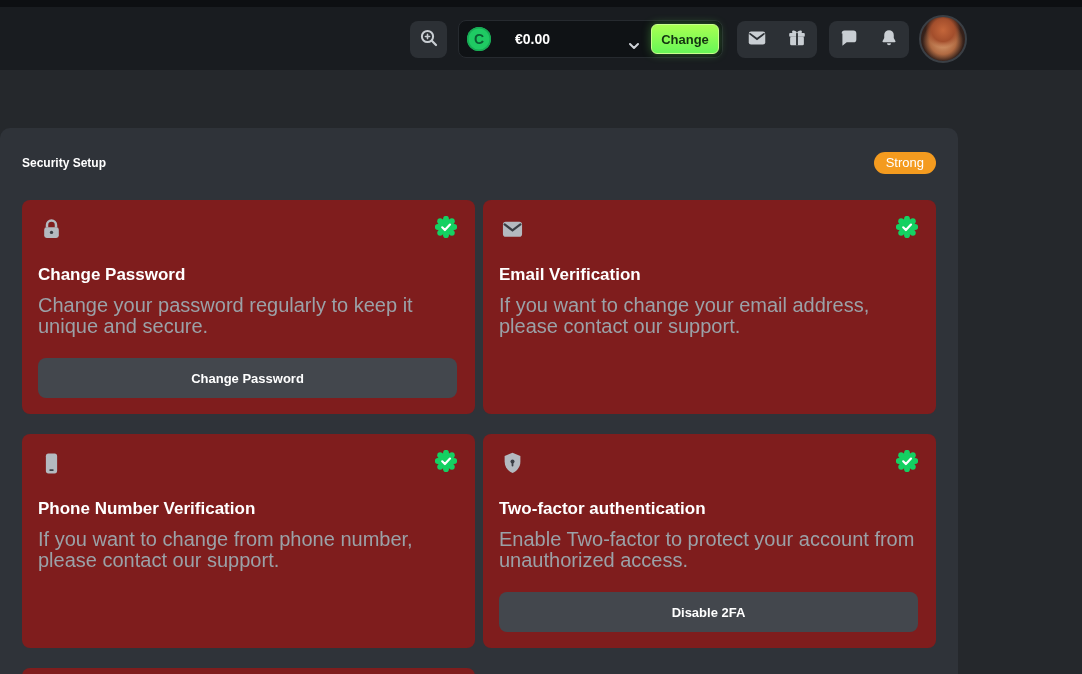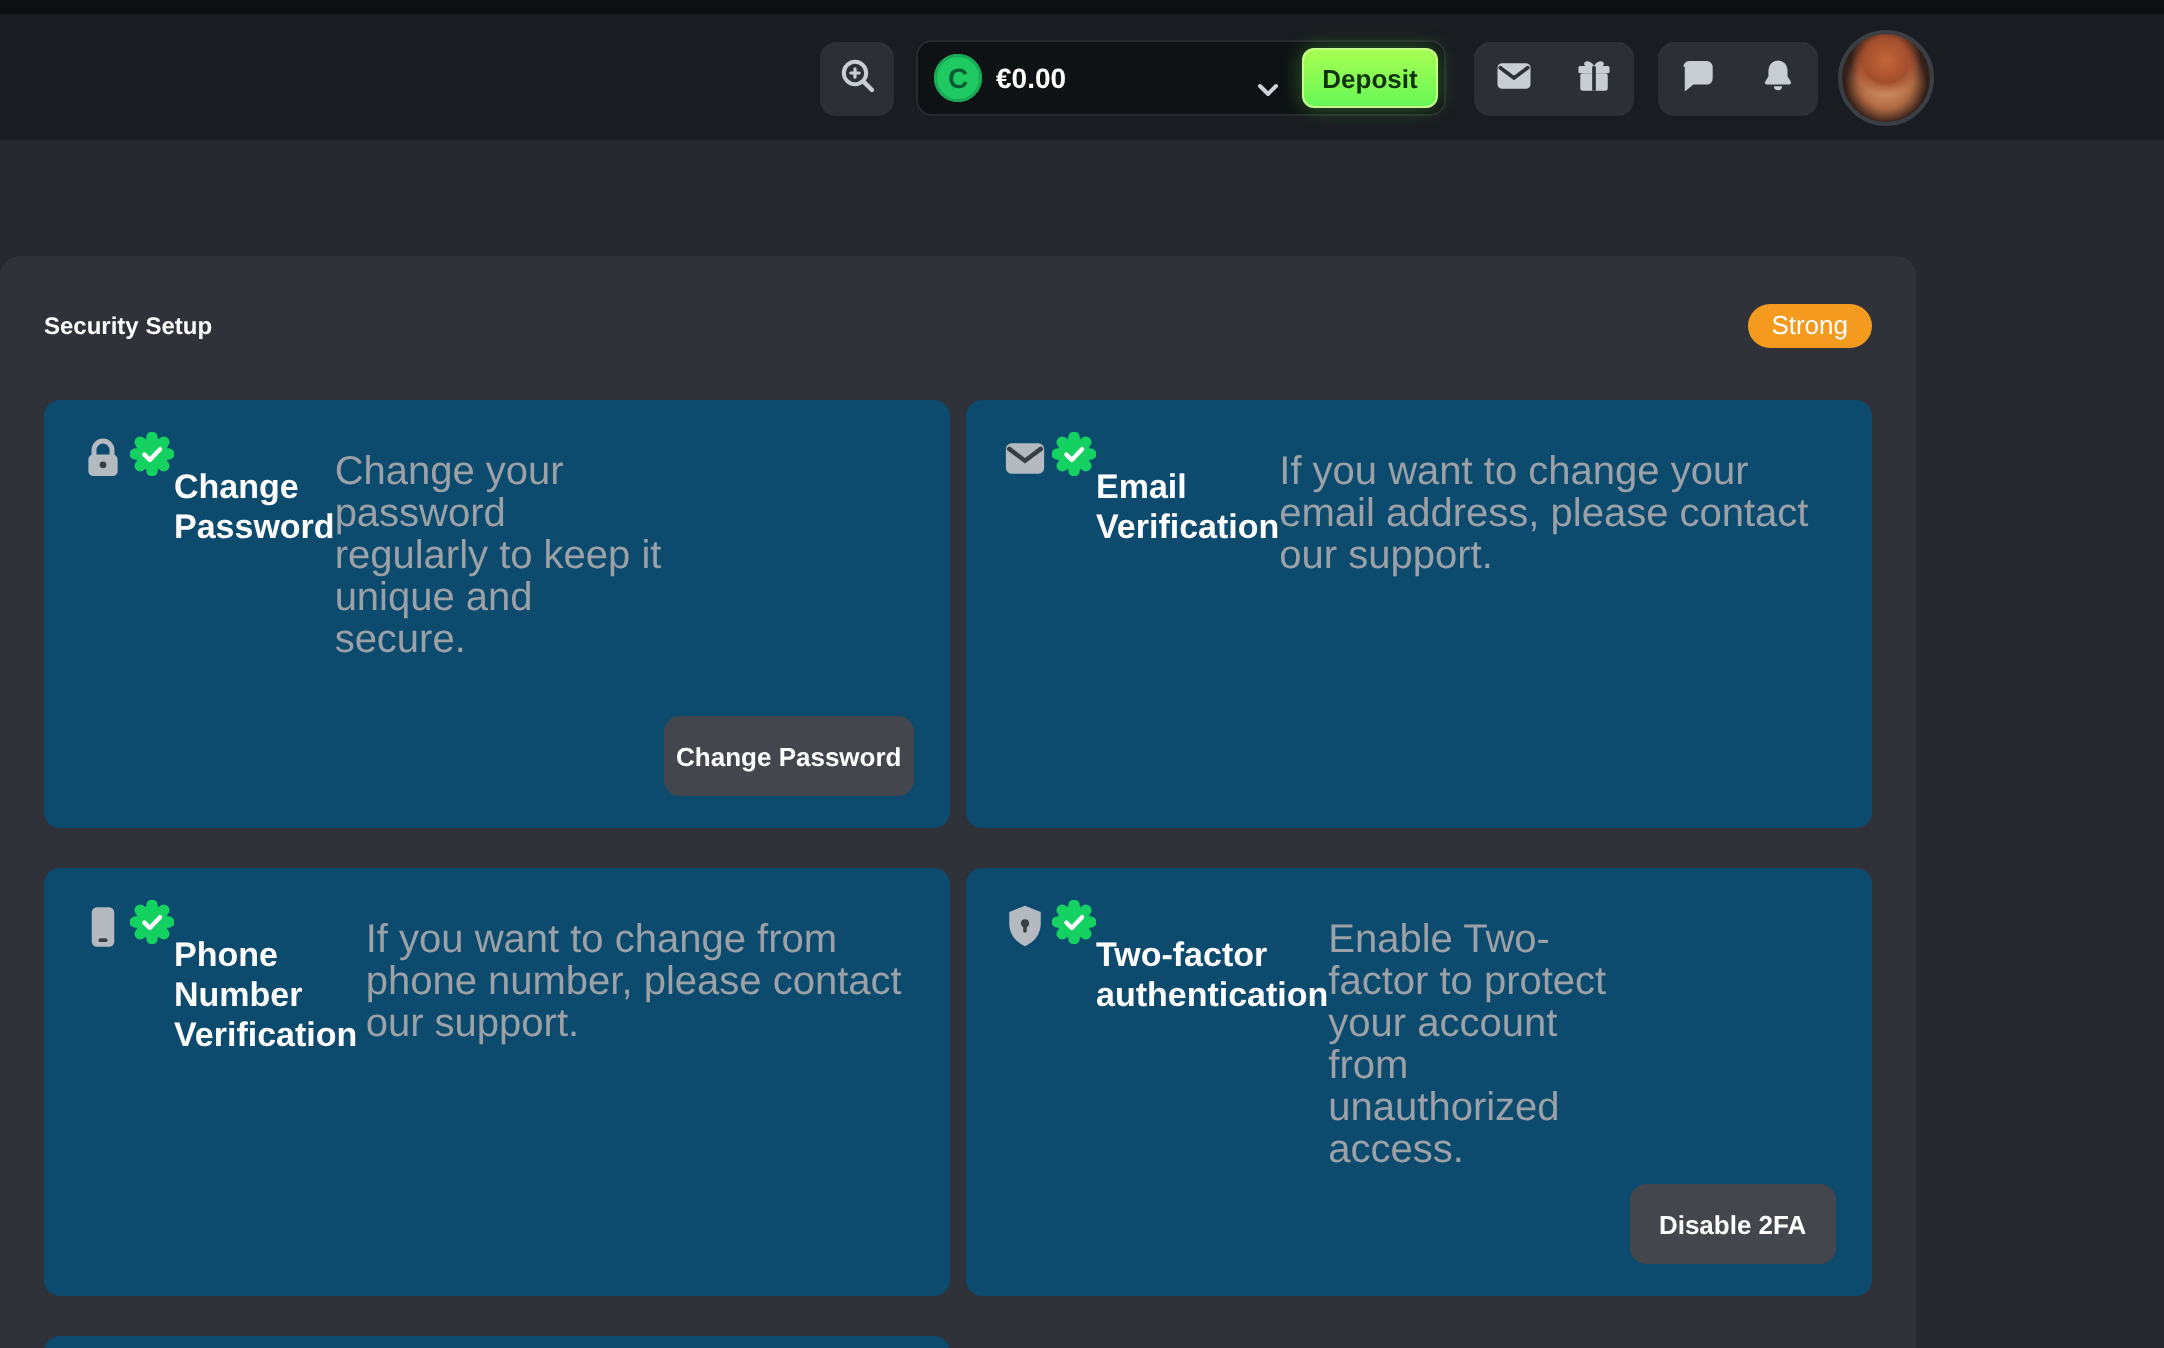--- a/index.html
+++ b/index.html
@@ -46,7 +46,7 @@
     align-items:center; justify-content:center;
     box-shadow: inset 0 0 0 1.5px #18aa55;
   }
-  .balance { margin-left:7px; color:#ffffff; font-size:14px; font-weight:700; }
+  .balance { margin-left:24px; color:#ffffff; font-size:14px; font-weight:700; }
   .wallet .chev { position:absolute; right:82px; top:15px; }
   .deposit-btn {
     position:absolute; right:3px; top:3px; width:68px; height:30px;

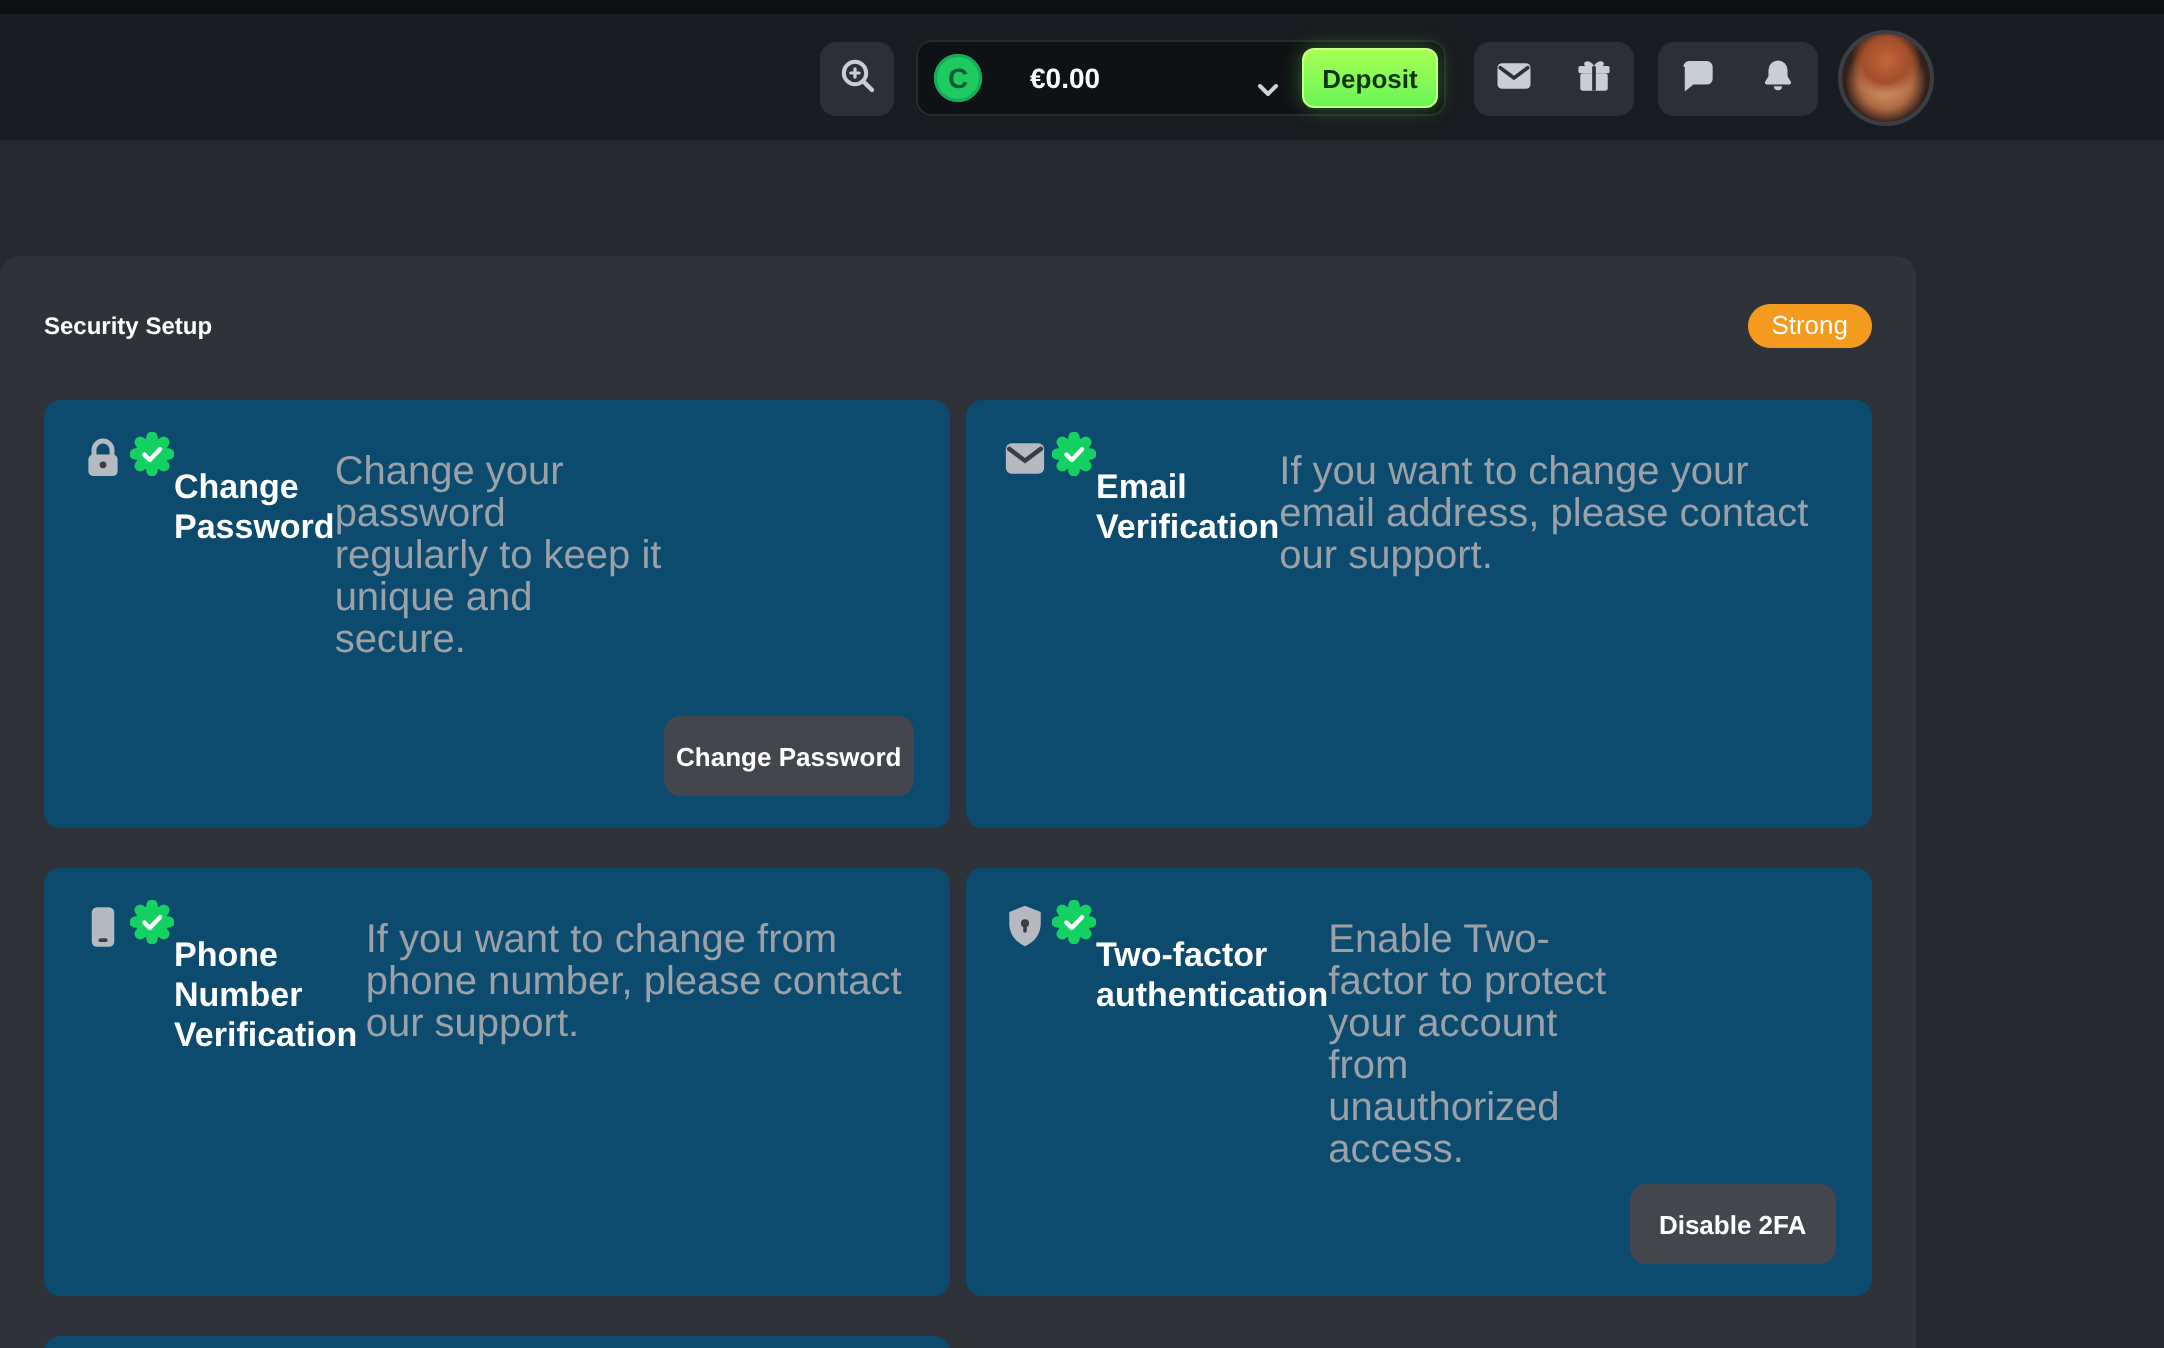--- a/index.html
+++ b/index.html
@@ -123,7 +123,7 @@
           <path d="M2 2l4 4 4-4" stroke="#cfd3d8" stroke-width="2" fill="none" stroke-linecap="round" stroke-linejoin="round"></path>
         </svg>
       </span>
-      <button class="deposit-btn">Deposit</button>
+      <button class="deposit-btn">Change</button>
     </div>
 
     <div class="btn-group group-mail">

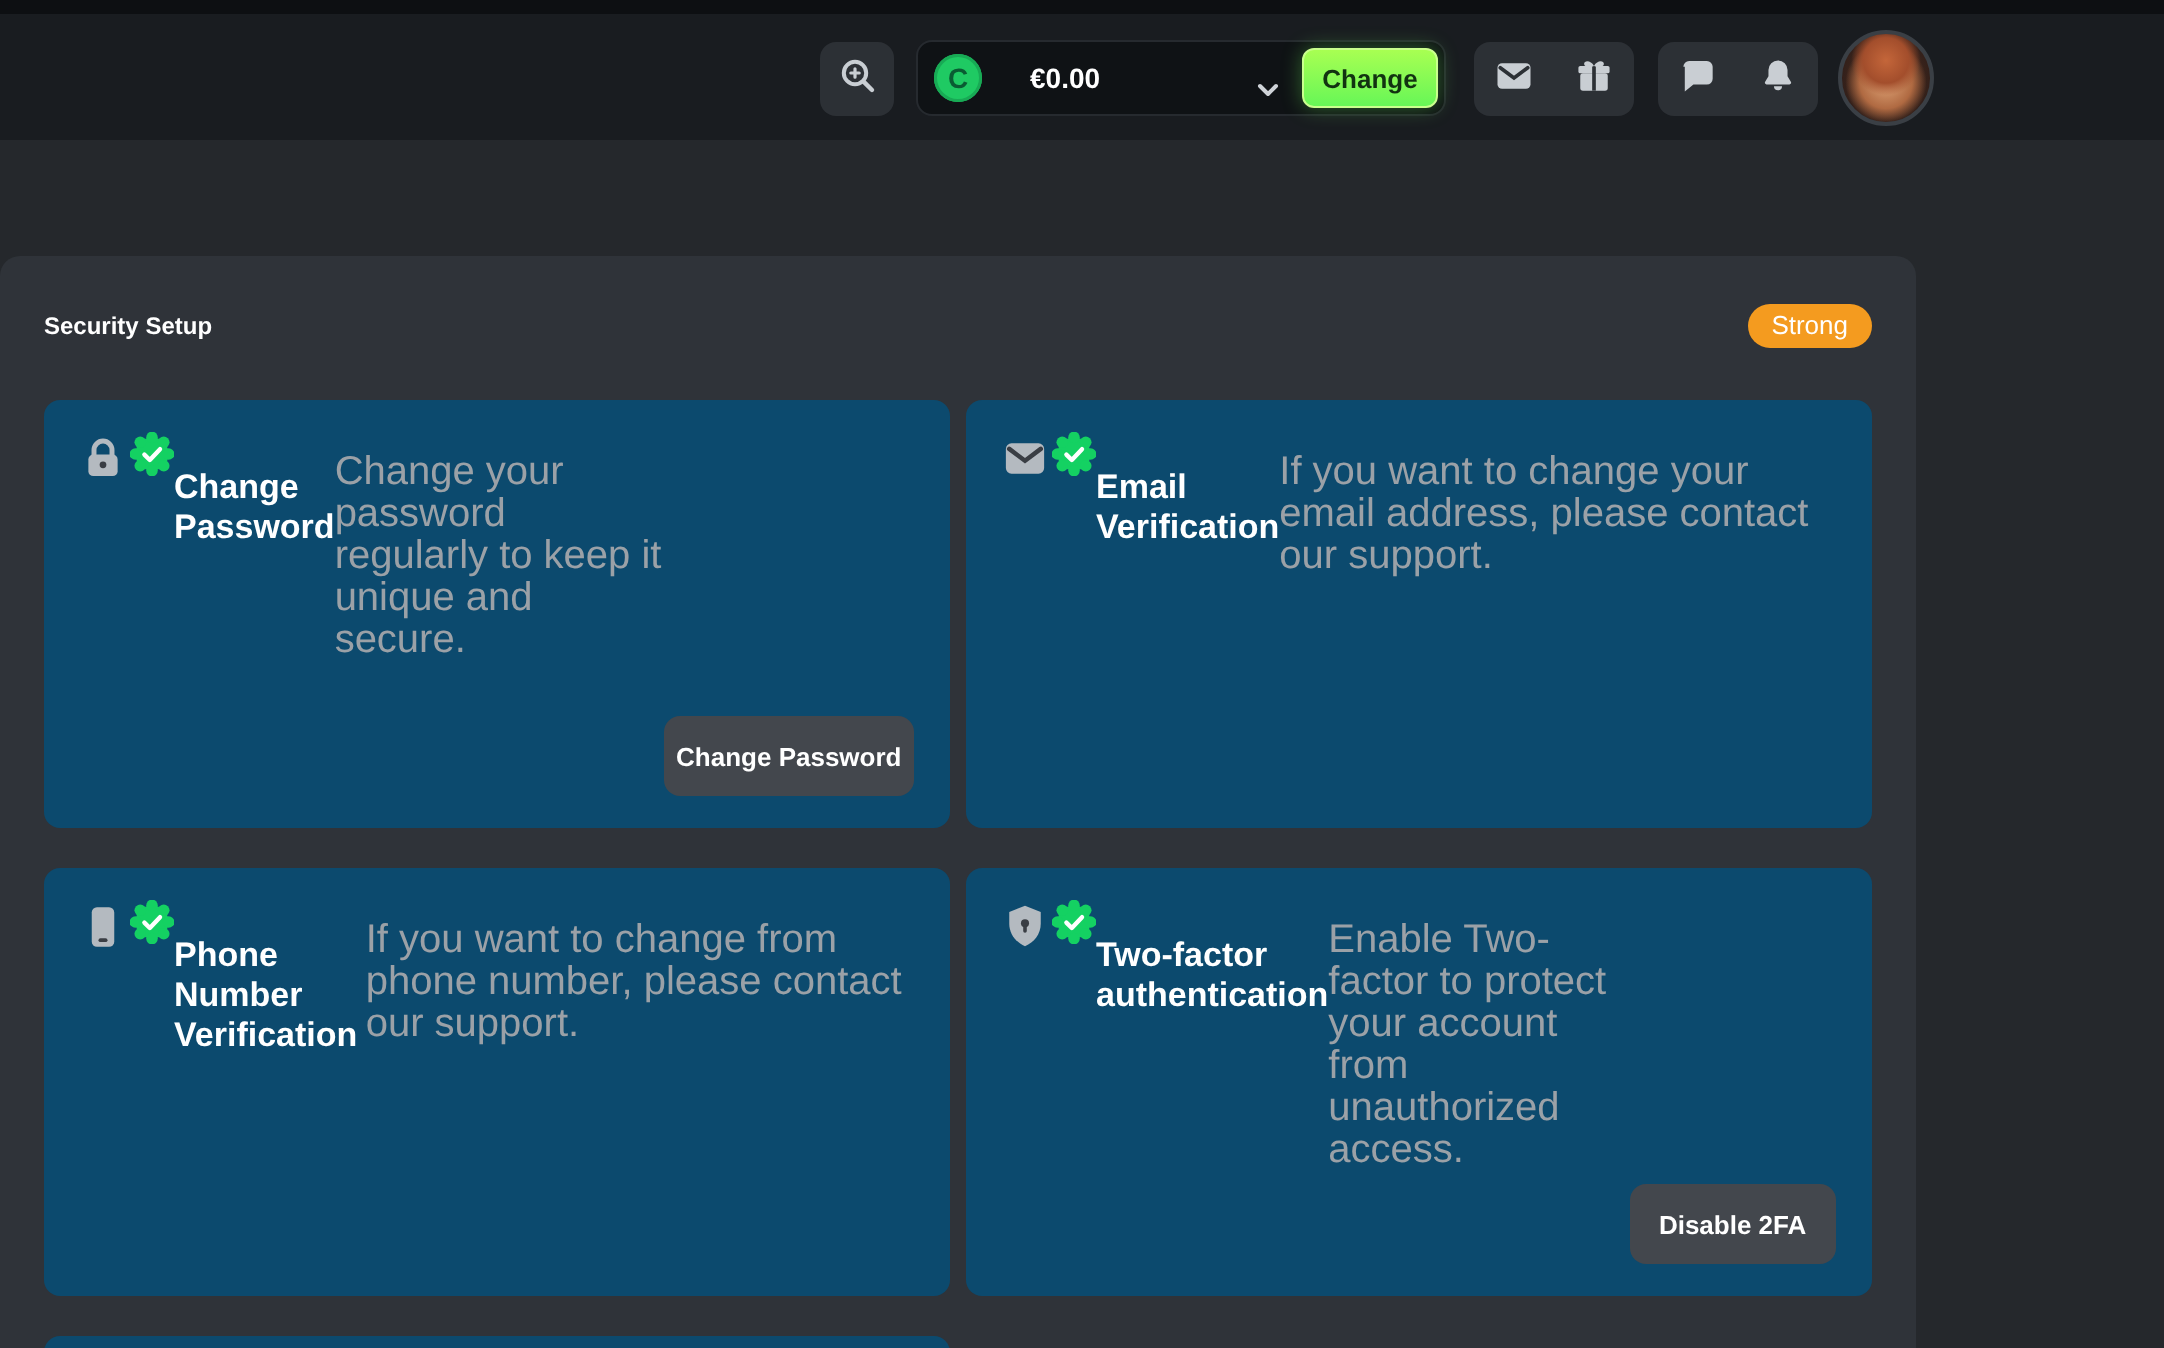--- a/index.html
+++ b/index.html
@@ -84,8 +84,8 @@
     column-gap:8px; row-gap:20px; grid-auto-rows:214px;
   }
   .card {
-    background:#0c4a6e; border-radius:8px; padding:16px 18px 16px 16px;
-    display:flex; 
+    background:#7f1d1d; border-radius:8px; padding:16px 18px 16px 16px;
+    display:flex; flex-direction:column;
   }
   .card-top { display:flex; align-items:flex-start; justify-content:space-between; }
   .card-title { color:#ffffff; font-size:17px; font-weight:800; margin-top:18px; }

